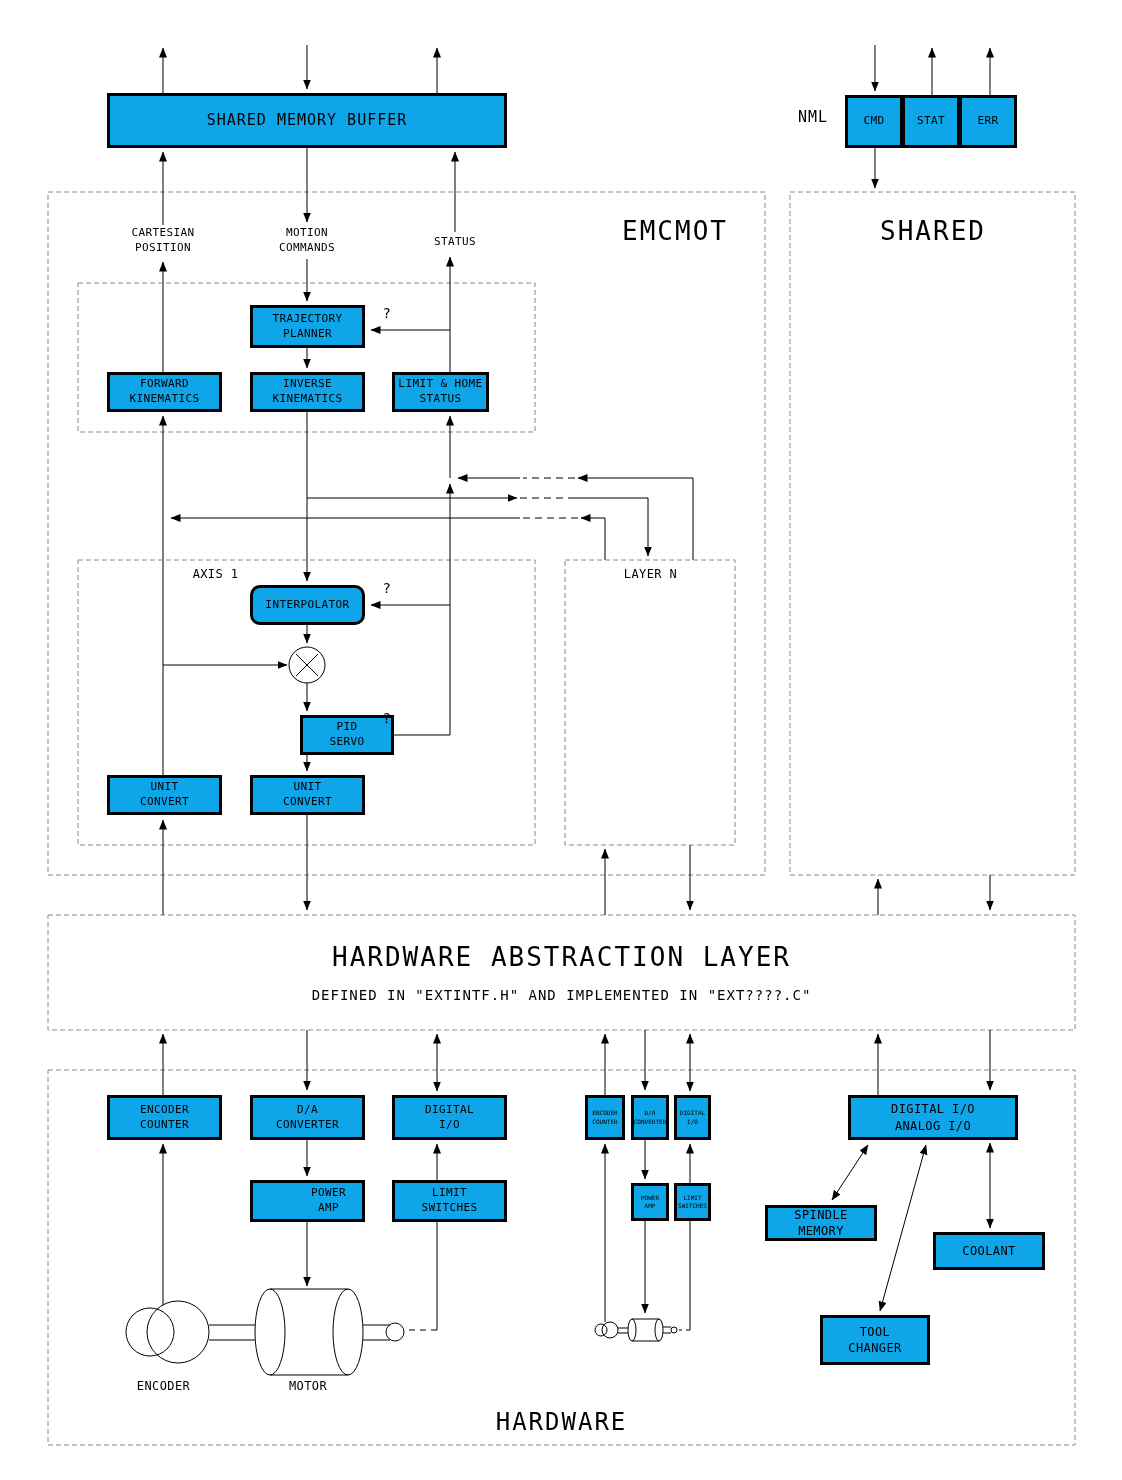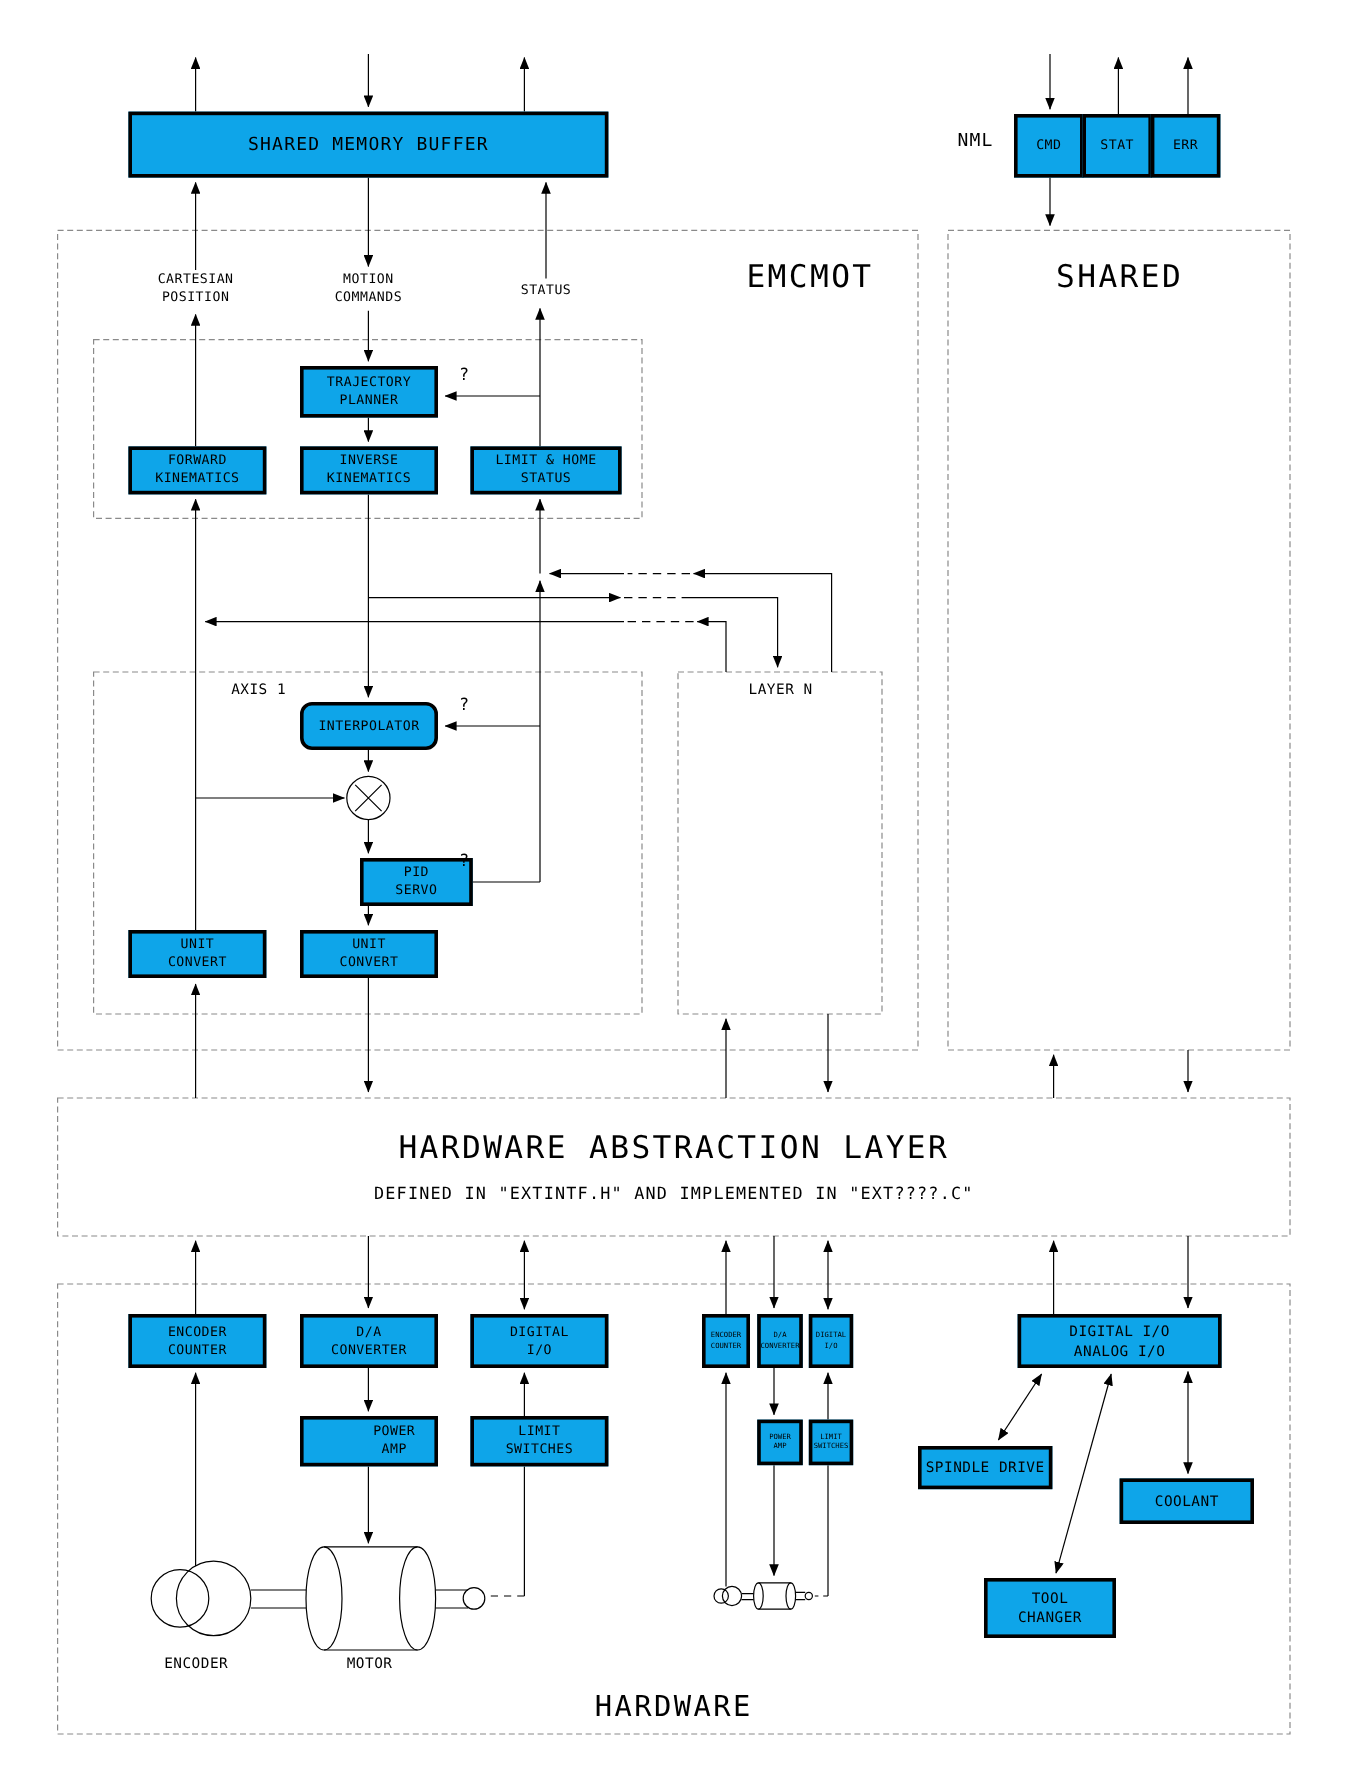--- a/index.html
+++ b/index.html
@@ -172,7 +172,7 @@
 KINEMATICS</div>
   <div class="box" style="left:250px;top:372px;width:115px;height:40px;">INVERSE
 KINEMATICS</div>
-  <div class="box" style="left:392px;top:372px;width:126px;height:40px;">LIMIT &amp; HOME
+  <div class="box" style="left:392px;top:372px;width:97px;height:40px;">LIMIT &amp; HOME
 STATUS</div>
   <div class="lbl qmark" style="left:376px;top:304px;width:22px;">?</div>
 

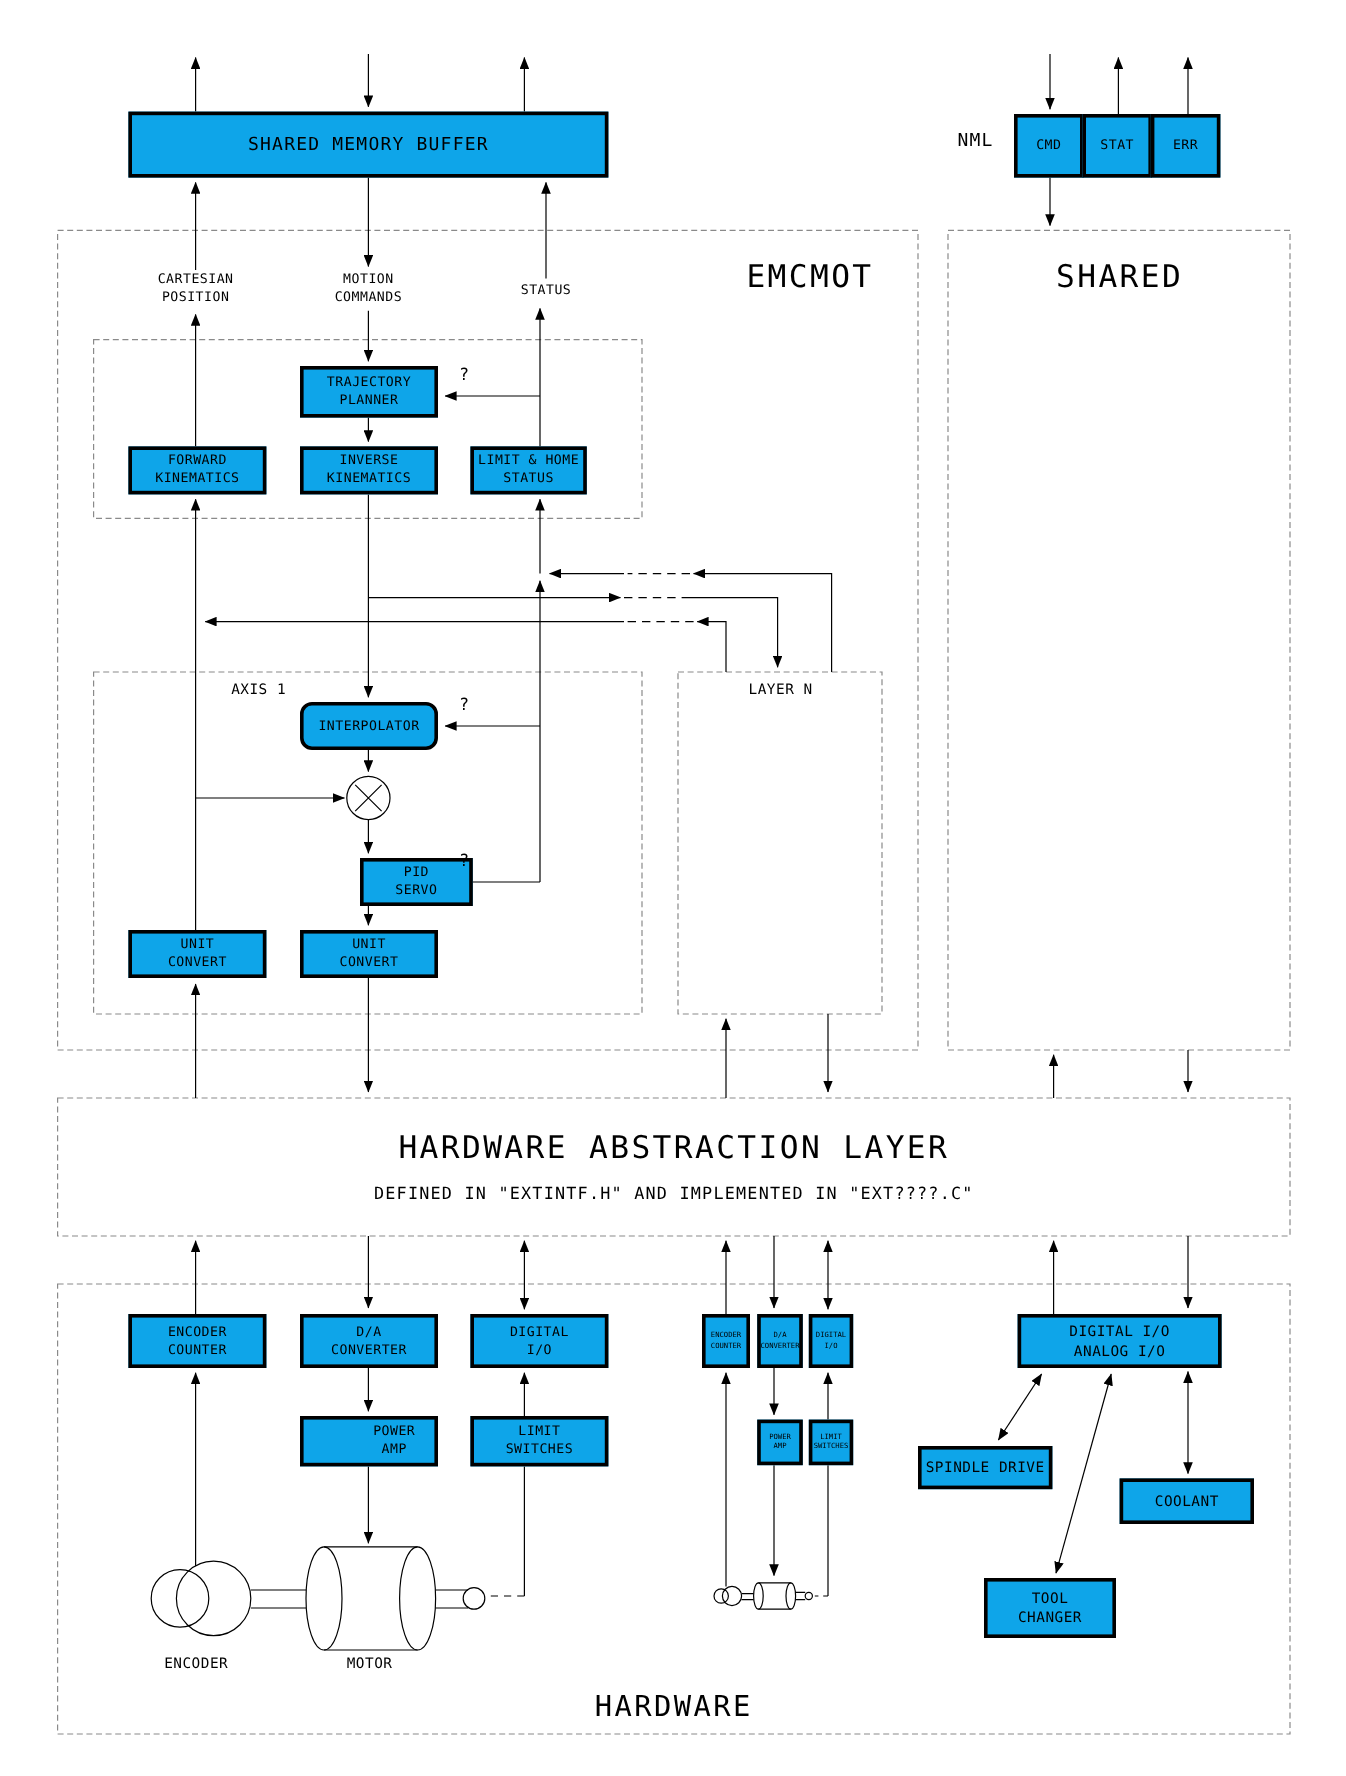--- a/index.html
+++ b/index.html
@@ -215,7 +215,7 @@
 
   <div class="box fs12" style="left:848px;top:1095px;width:170px;height:45px;">DIGITAL I/O
 ANALOG I/O</div>
-  <div class="box fs12" style="left:765px;top:1205px;width:112px;height:36px;">SPINDLE DRIVE</div>
+  <div class="box fs12" style="left:765px;top:1205px;width:112px;height:36px;">SPINDLE MEMORY</div>
   <div class="box fs12" style="left:933px;top:1232px;width:112px;height:38px;">COOLANT</div>
   <div class="box fs12" style="left:820px;top:1315px;width:110px;height:50px;">TOOL
 CHANGER</div>

